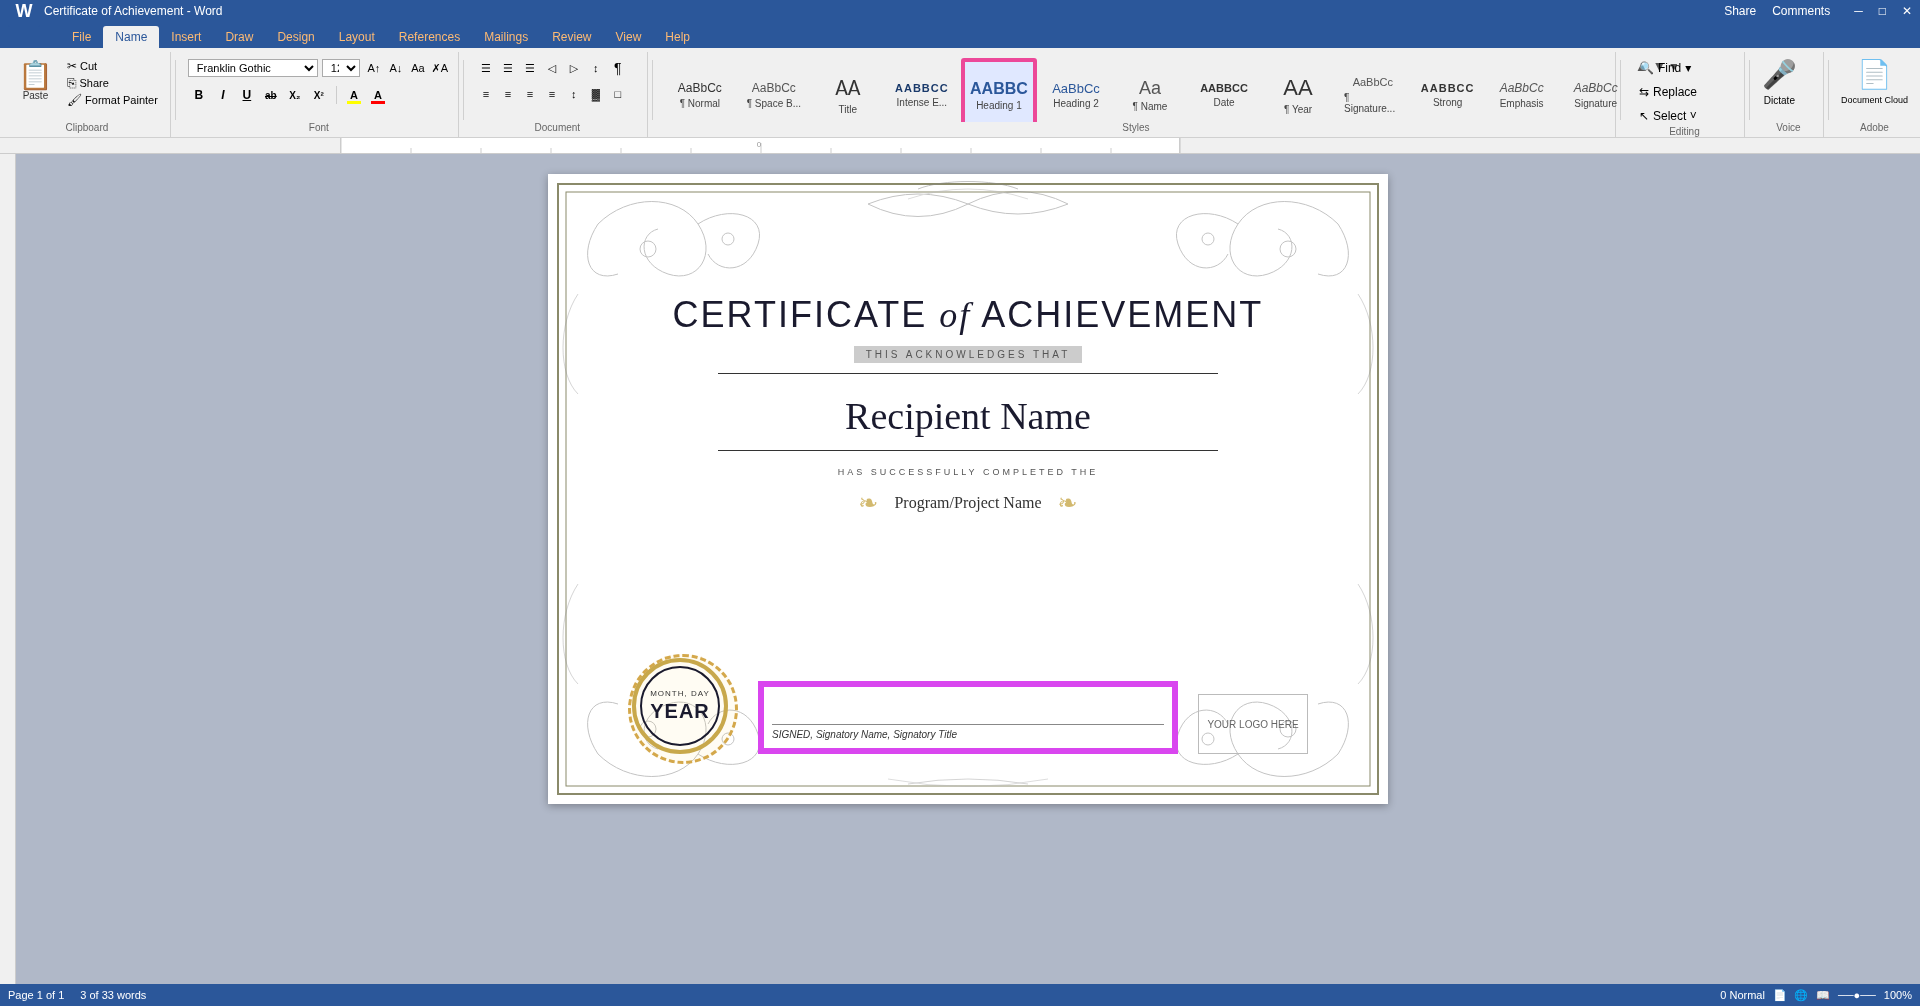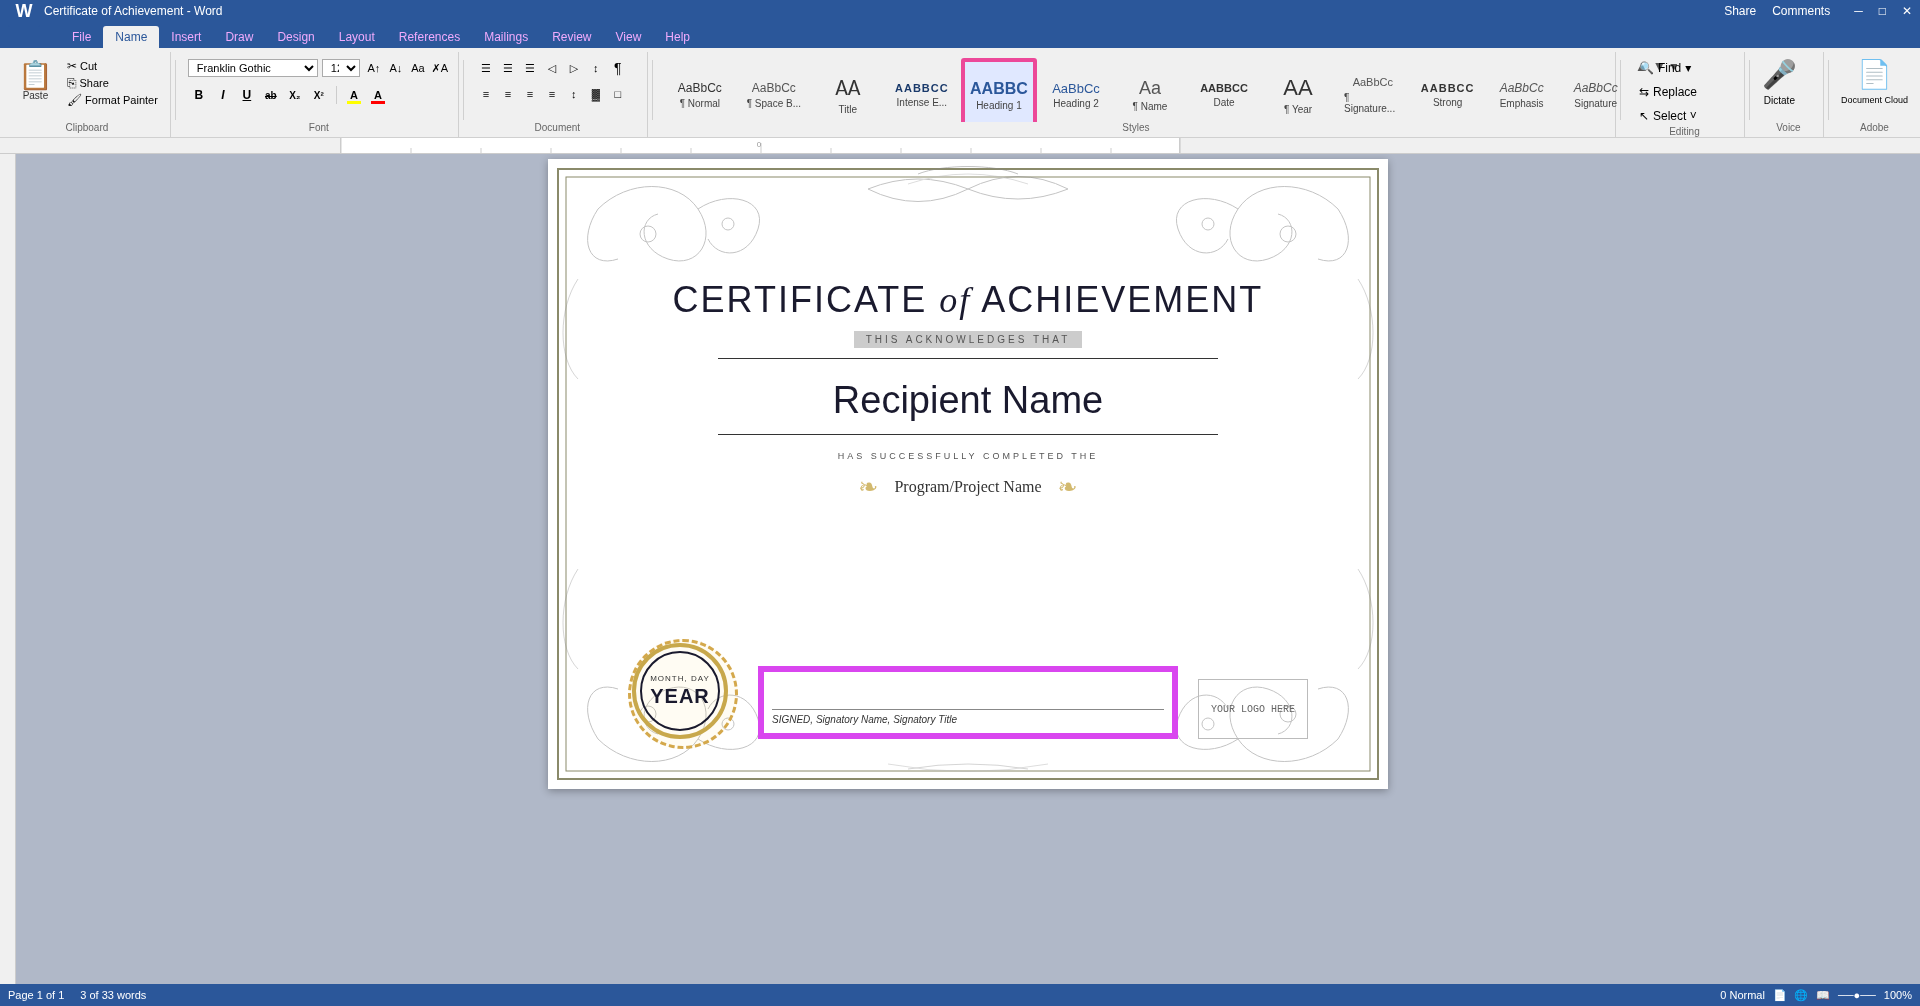--- a/index.html
+++ b/index.html
@@ -29,7 +29,7 @@
     .ribbon-tab {
       padding: 4px 12px;
       font-size: 12px;
-      color: #f0abfc;
+      color: #fdba74;
       cursor: pointer;
       height: 22px;
       display: flex;

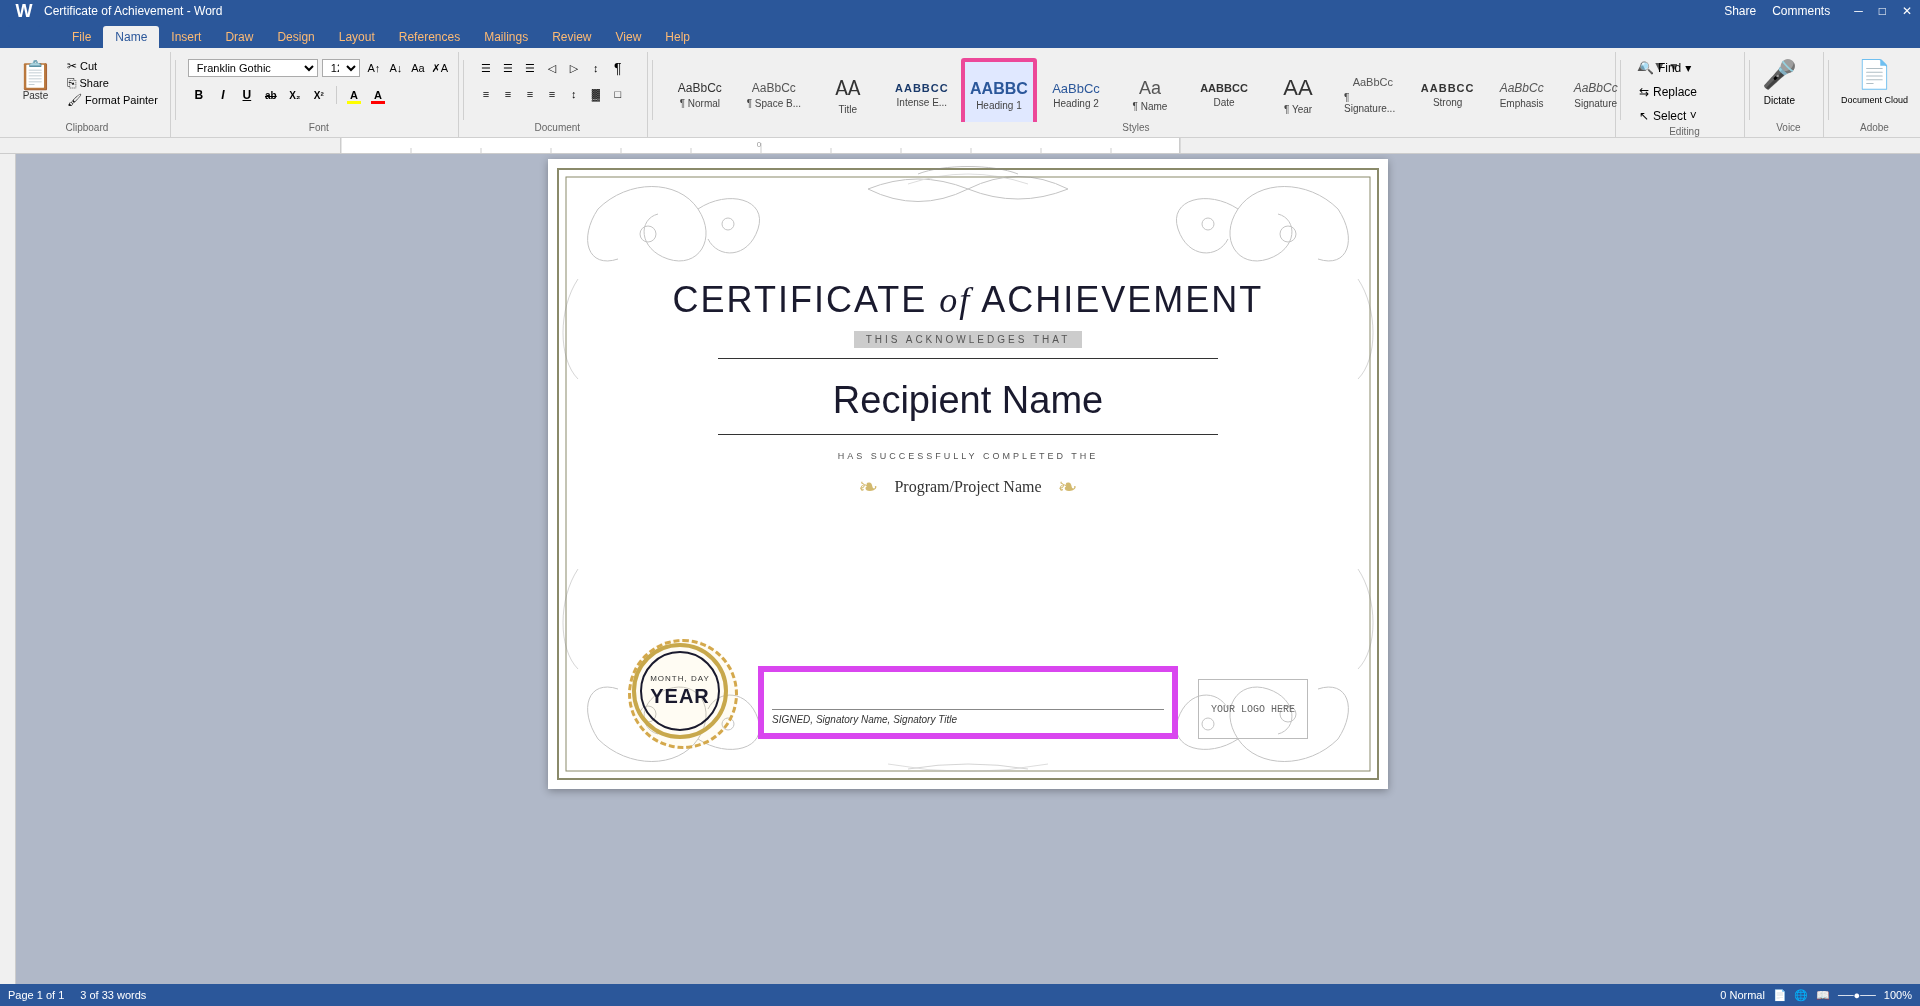--- a/index.html
+++ b/index.html
@@ -206,7 +206,7 @@
       display: flex;
       flex-direction: column;
       align-items: center;
-      padding: 5px 0;
+      padding: 20px 0;
     }
 
     

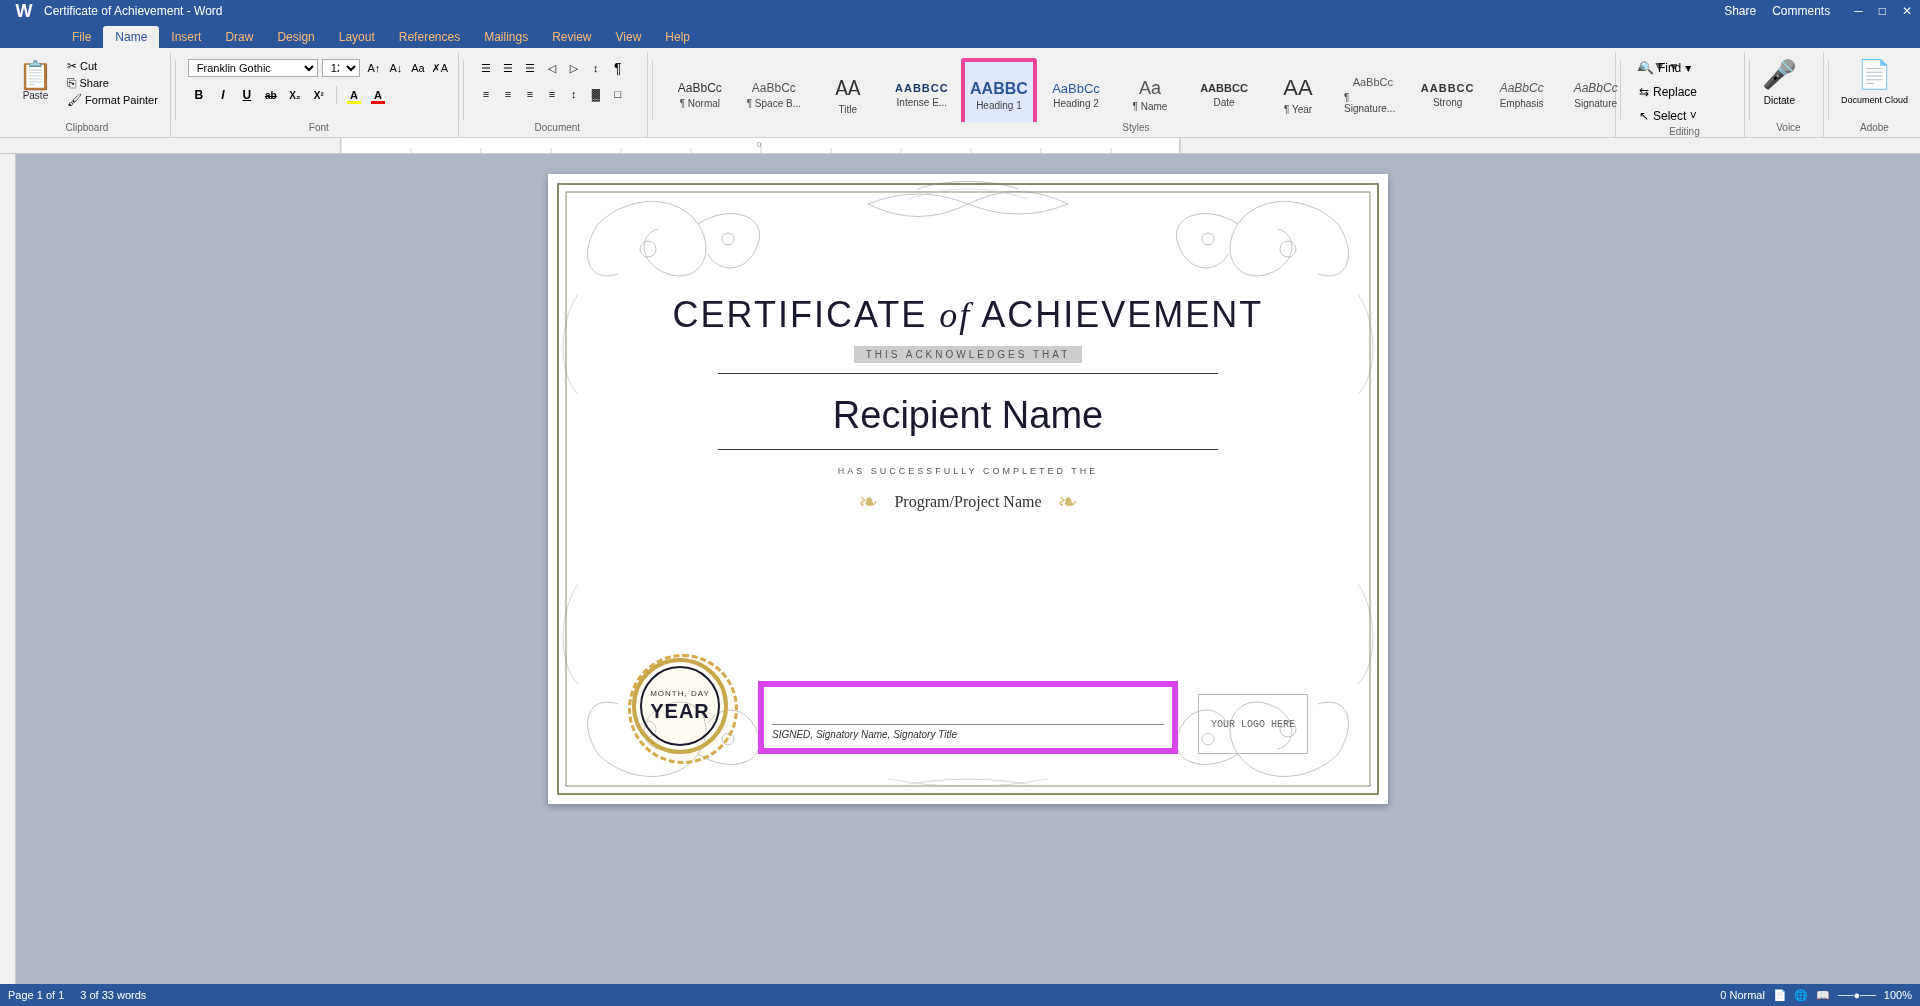--- a/index.html
+++ b/index.html
@@ -257,7 +257,7 @@
       margin: 4px 0;
     }
     .cert-recipient {
-      font-family: Liberation Sans, sans-serif;
+      font-family: Liberation Serif, serif;
       font-size: 38px;
       color: #1a1a2e;
       margin: 16px 0 8px;

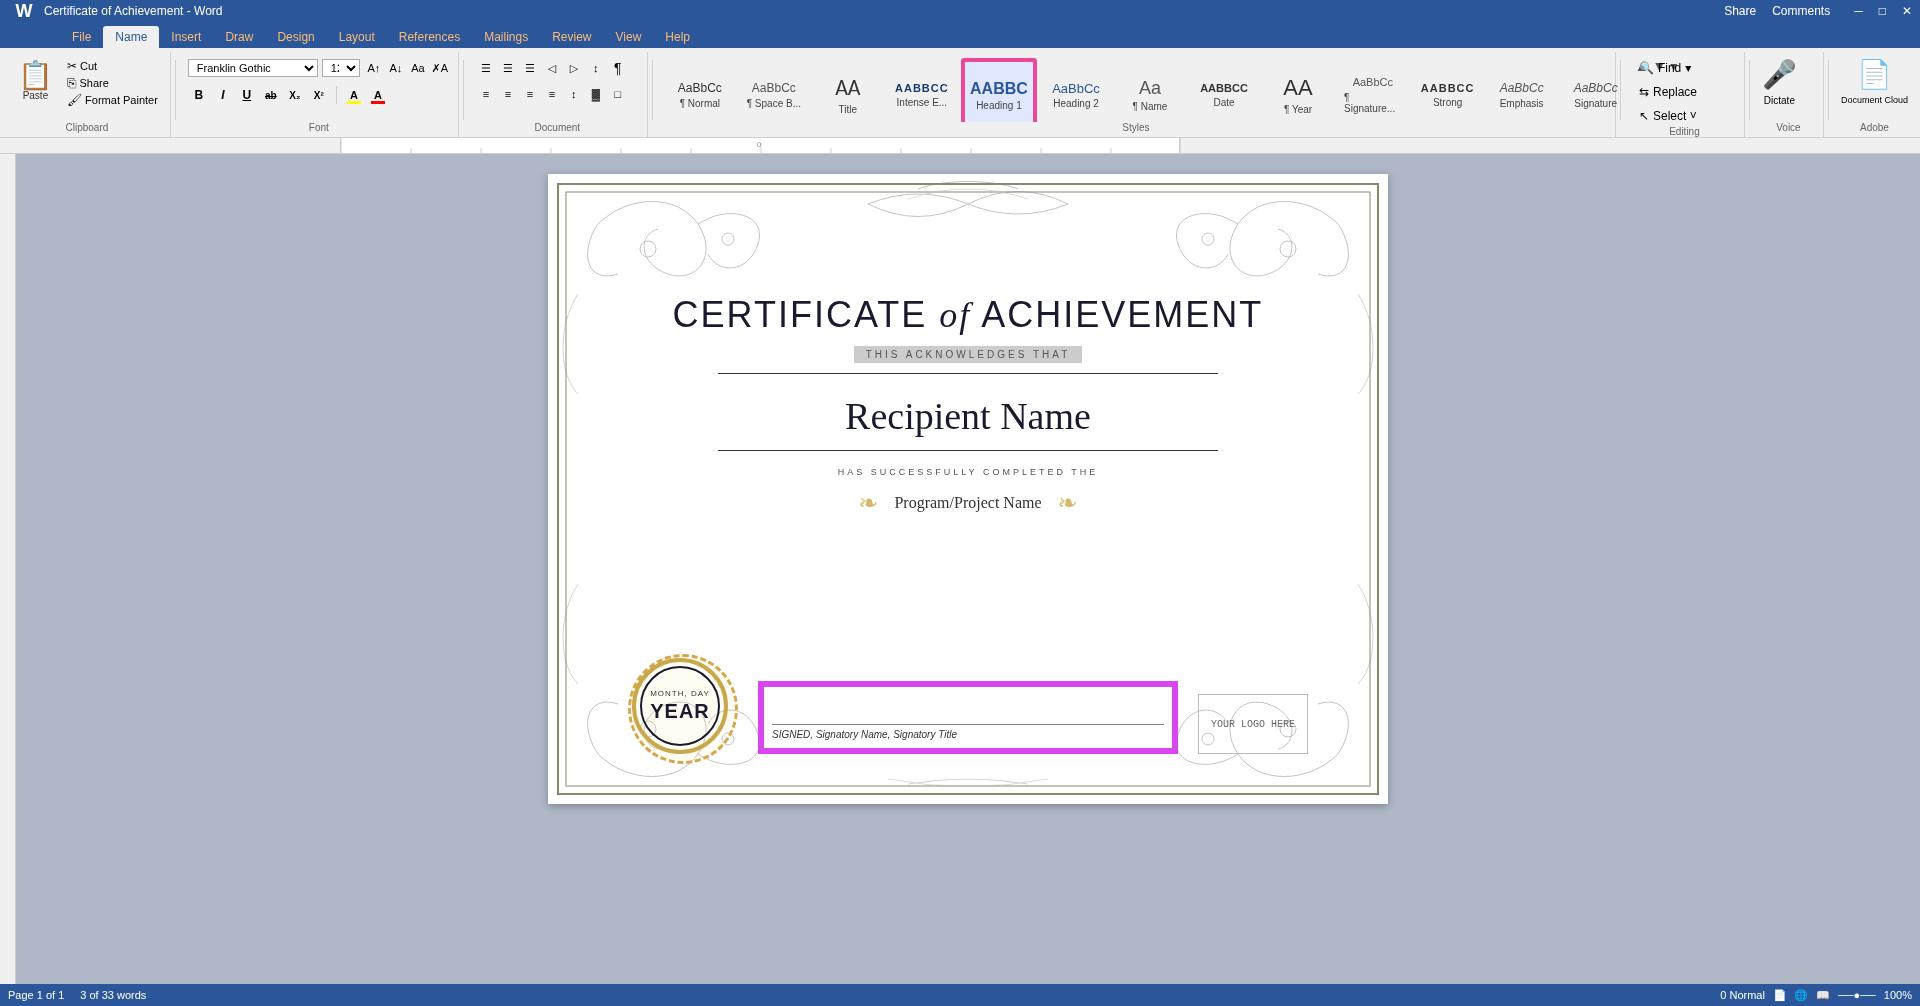--- a/index.html
+++ b/index.html
@@ -376,7 +376,6 @@
       color: #666;
       text-align: center;
       padding: 8px;
-      font-family: Liberation Mono, monospace;
     }
 
     

